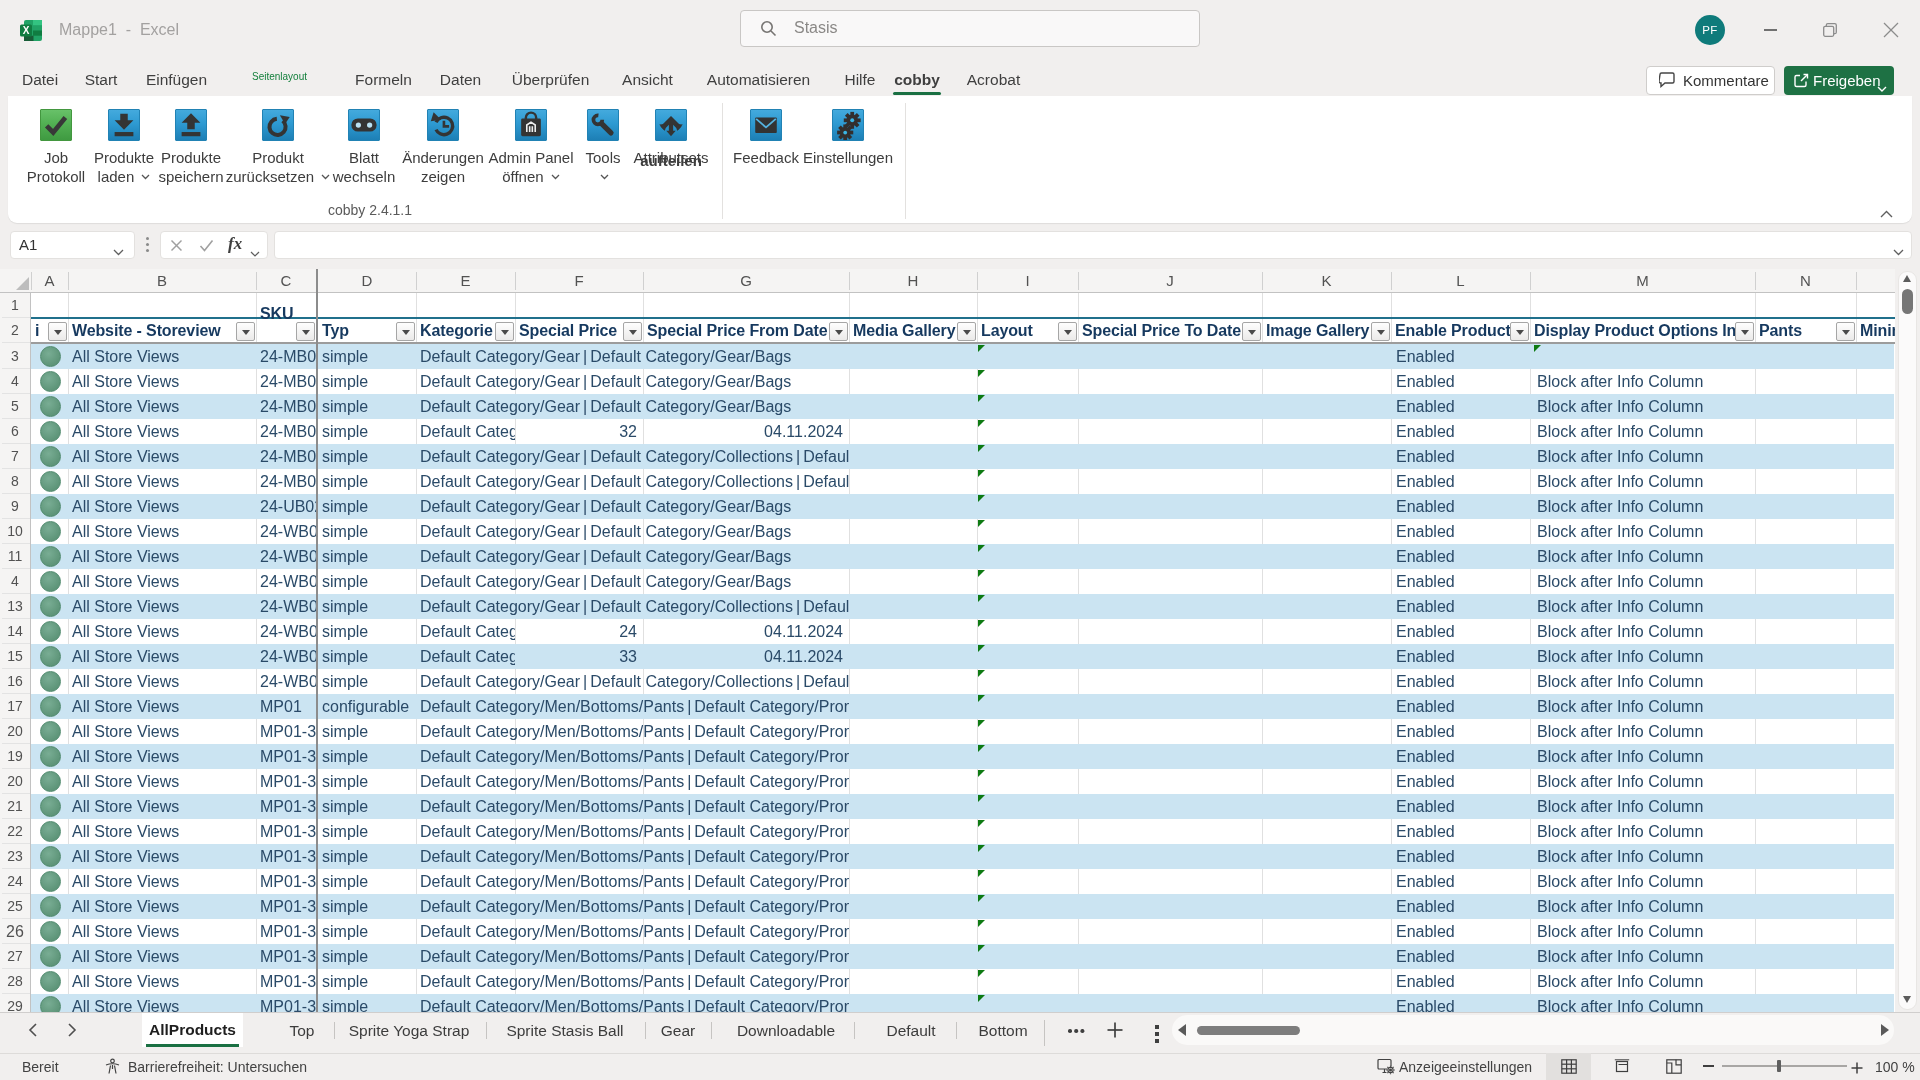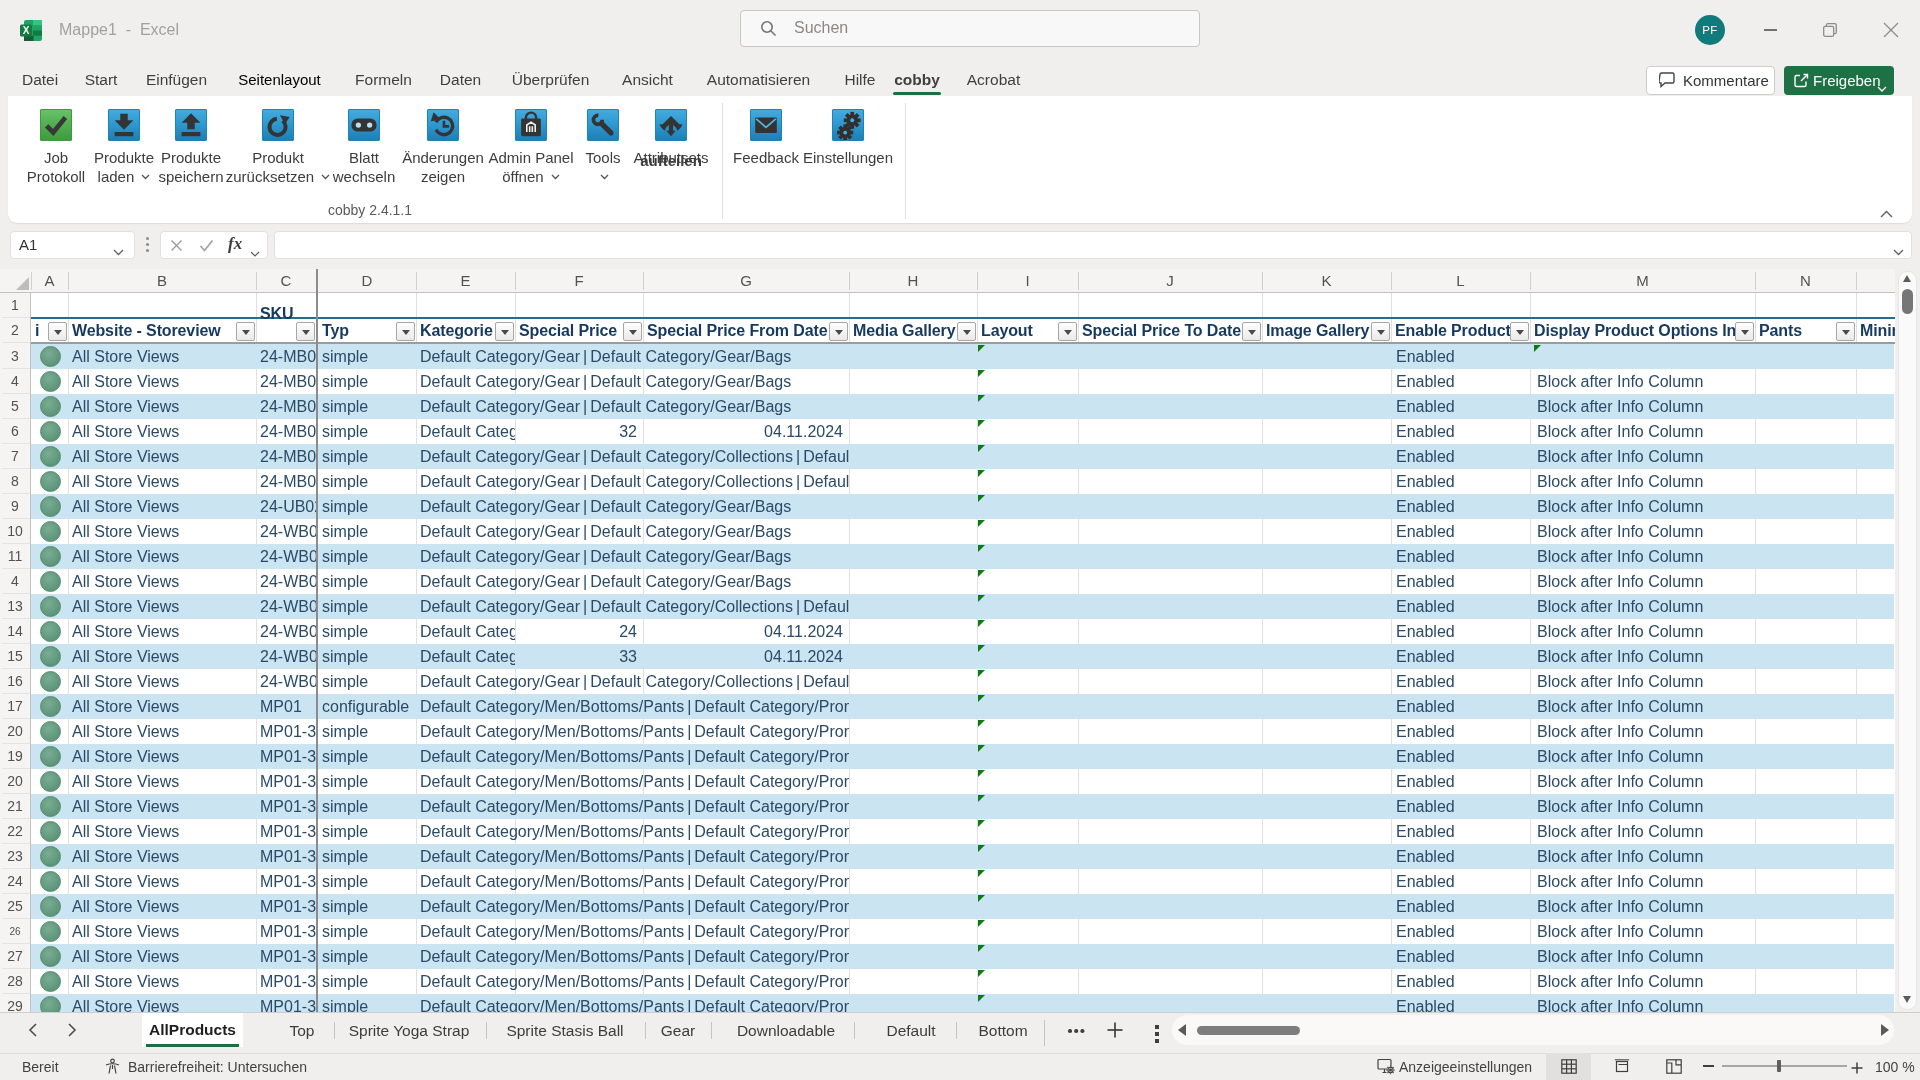--- a/index.html
+++ b/index.html
@@ -39,7 +39,7 @@
         <circle cx="7" cy="7" r="5.2"></circle>
         <line x1="11" y1="11" x2="15.5" y2="15.5"></line>
       </svg></div>
-<div class="ab" style="left:794px;top:19px;font-size:16px;color:#8a8886;">Suchen</div>
+<div class="ab" style="left:794px;top:19px;font-size:16px;color:#8a8886;">Stasis</div>
 <div class="ab" style="left:1695px;top:15px;width:30px;height:30px;border-radius:50%;background:#0f7b7b;color:#fff;font-size:11.5px;text-align:center;line-height:30px;letter-spacing:0.5px;">PF</div>
 <div class="ab" style="left:1764px;top:29px;width:13px;height:1.6px;background:#707070;"></div>
 <div class="ab" style="left:1823px;top:23px;"><svg width="14" height="14" viewBox="0 0 14 14" fill="none" stroke="#8c8c8c" stroke-width="1.3">

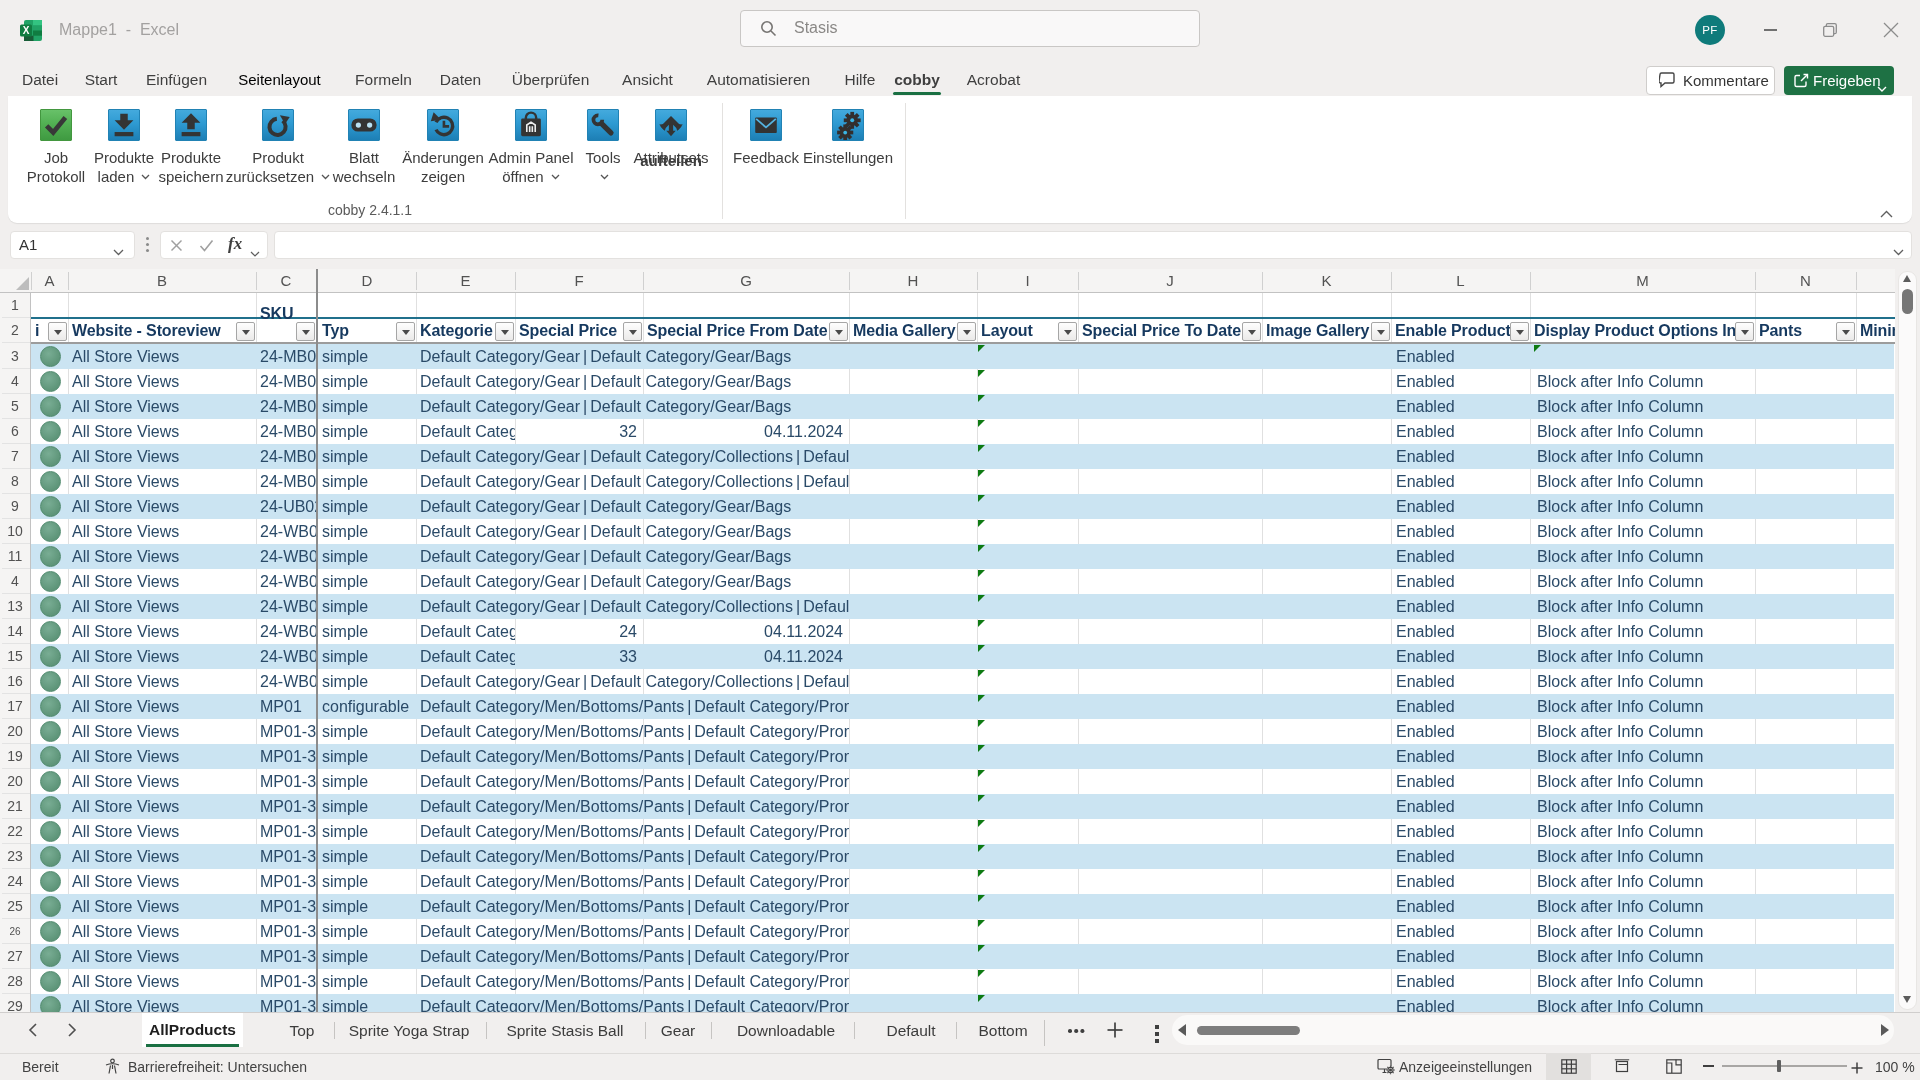--- a/index.html
+++ b/index.html
@@ -54,7 +54,7 @@
 <div class="ab" style="left:22px;top:71px;width:35px;font-size:15.5px;color:#3f3f3f;text-align:center;">Datei</div>
 <div class="ab" style="left:84px;top:71px;width:34px;font-size:15.5px;color:#3f3f3f;text-align:center;">Start</div>
 <div class="ab" style="left:143px;top:71px;width:67px;font-size:15.5px;color:#3f3f3f;text-align:center;">Einfügen</div>
-<div class="ab" style="left:232px;top:71px;width:95px;font-size:15px;color:#000000;text-align:center;">Seitenlayout</div>
+<div class="ab" style="left:232px;top:71px;width:95px;font-size:10px;color:#15803d;text-align:center;">Seitenlayout</div>
 <div class="ab" style="left:353px;top:71px;width:61px;font-size:15.5px;color:#3f3f3f;text-align:center;">Formeln</div>
 <div class="ab" style="left:438px;top:71px;width:45px;font-size:15.5px;color:#3f3f3f;text-align:center;">Daten</div>
 <div class="ab" style="left:508px;top:71px;width:85px;font-size:15.5px;color:#3f3f3f;text-align:center;">Überprüfen</div>

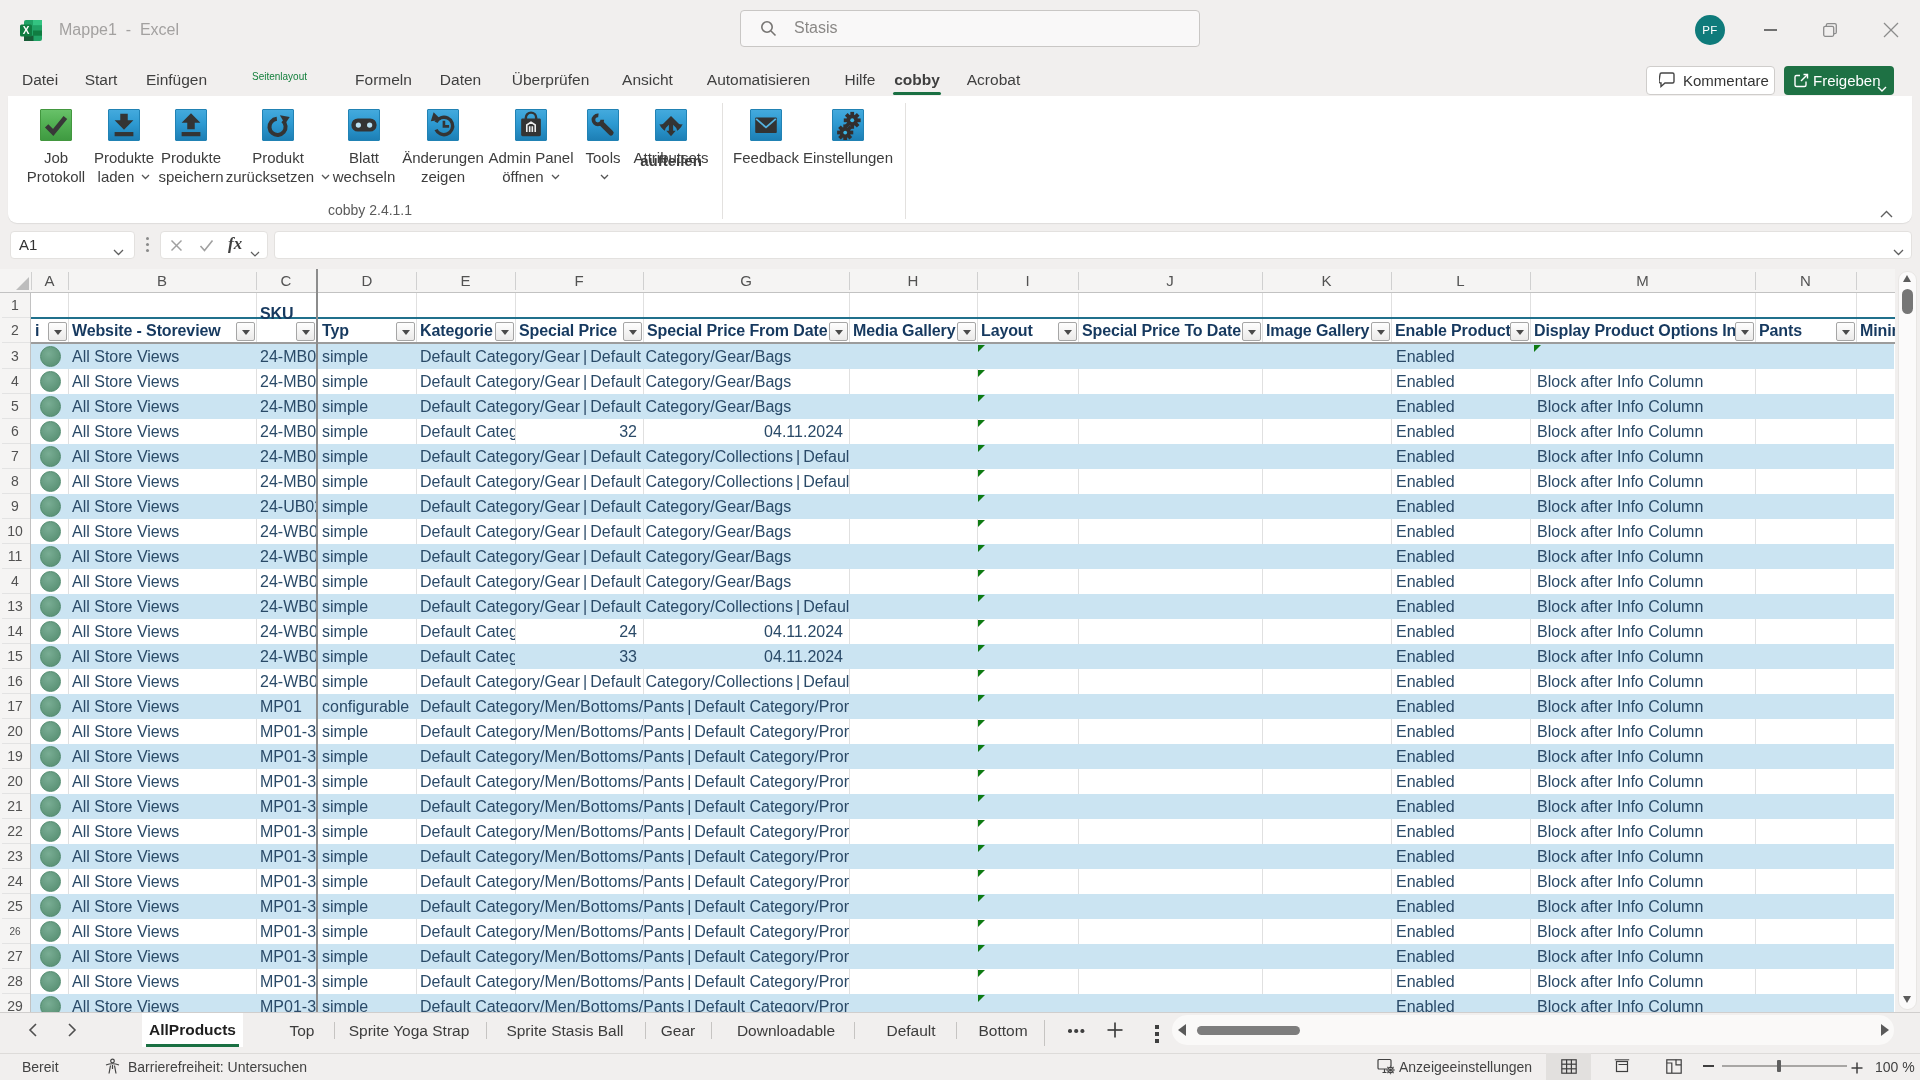--- a/index.html
+++ b/index.html
@@ -292,7 +292,7 @@
 <div class="ab" style="left:2px;top:624px;width:28px;height:1px;background:#e3e3e3;"></div>
 <div class="ab" style="left:0;top:625px;width:30px;height:25px;font-size:14px;color:#525252;text-align:center;line-height:25px;">25</div>
 <div class="ab" style="left:2px;top:649px;width:28px;height:1px;background:#e3e3e3;"></div>
-<div class="ab" style="left:0;top:650px;width:30px;height:25px;font-size:10px;color:#525252;text-align:center;line-height:25px;">26</div>
+<div class="ab" style="left:0;top:650px;width:30px;height:25px;font-size:16px;color:#525252;text-align:center;line-height:25px;">26</div>
 <div class="ab" style="left:2px;top:674px;width:28px;height:1px;background:#e3e3e3;"></div>
 <div class="ab" style="left:0;top:675px;width:30px;height:25px;font-size:14px;color:#525252;text-align:center;line-height:25px;">27</div>
 <div class="ab" style="left:2px;top:699px;width:28px;height:1px;background:#e3e3e3;"></div>

